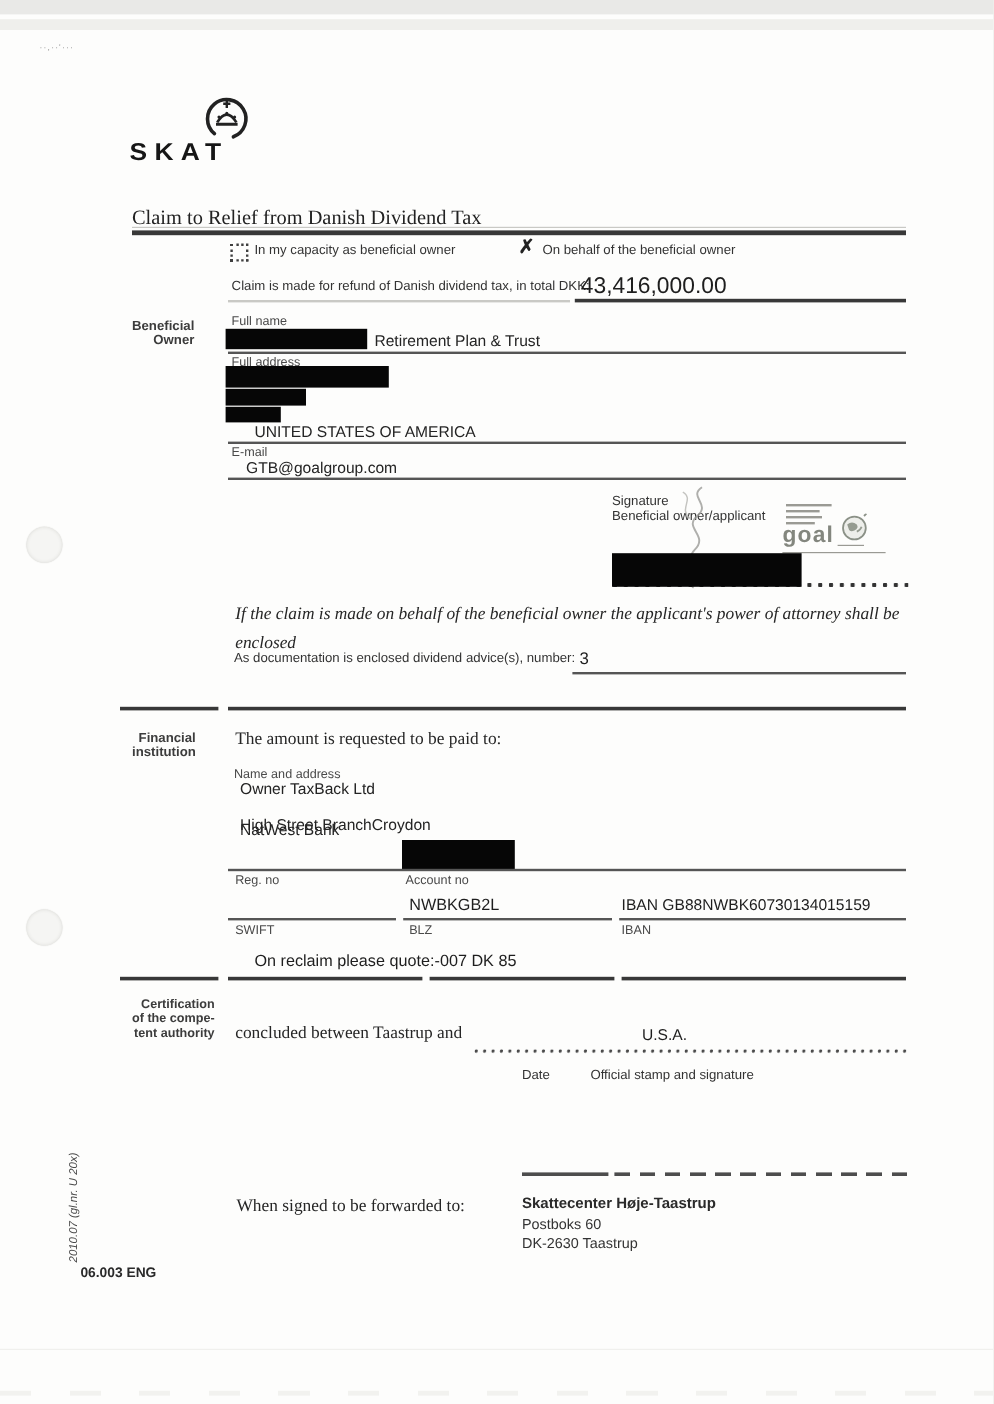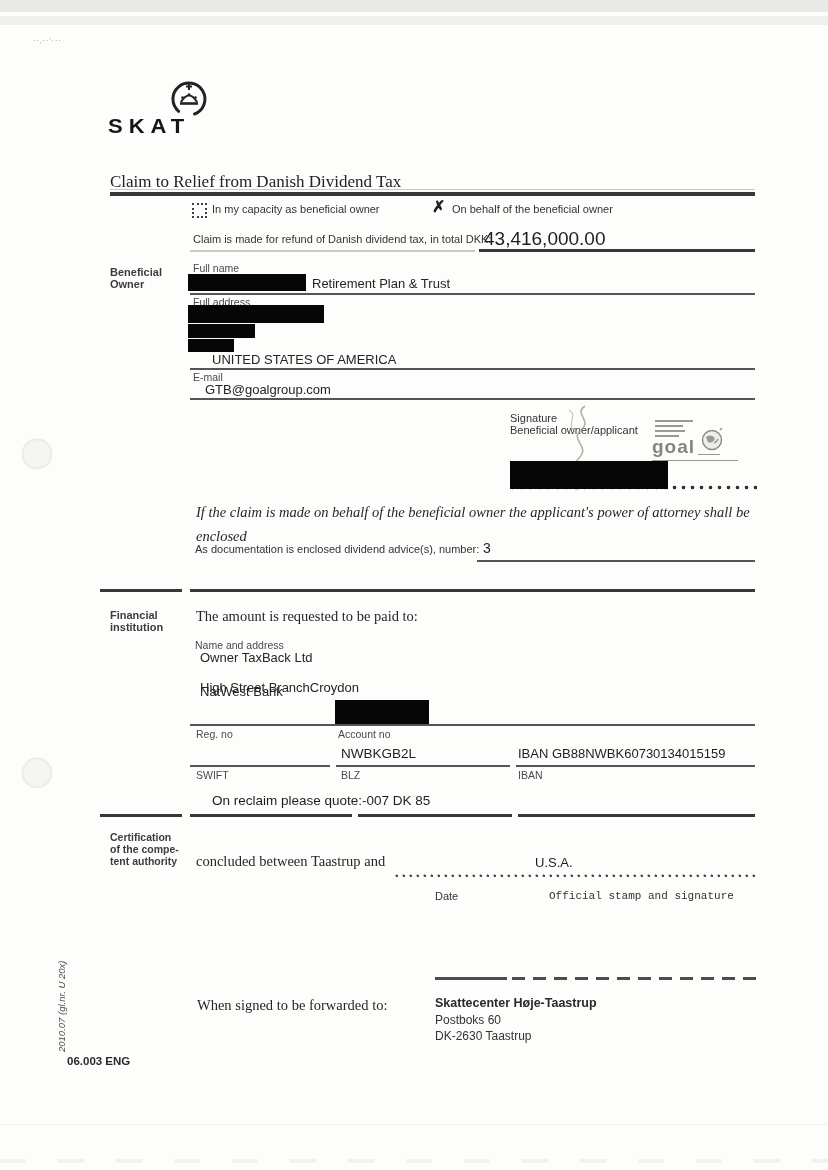--- a/index.html
+++ b/index.html
@@ -8,7 +8,7 @@
   .abs{position:absolute;}
   .serif{font-family:"Liberation Serif",serif;}
   .ital{font-style:italic;}
-  .pre{white-space:pre-line;}
+  .pre{white-space:pre-line;text-align:right;}
   .seclabel{font-weight:bold;font-size:11px;line-height:12px;color:#3c3c3c;}
   .small-label{font-size:10.5px;color:#4a4a4a;}
   .fieldval{font-size:13px;color:#242424;}

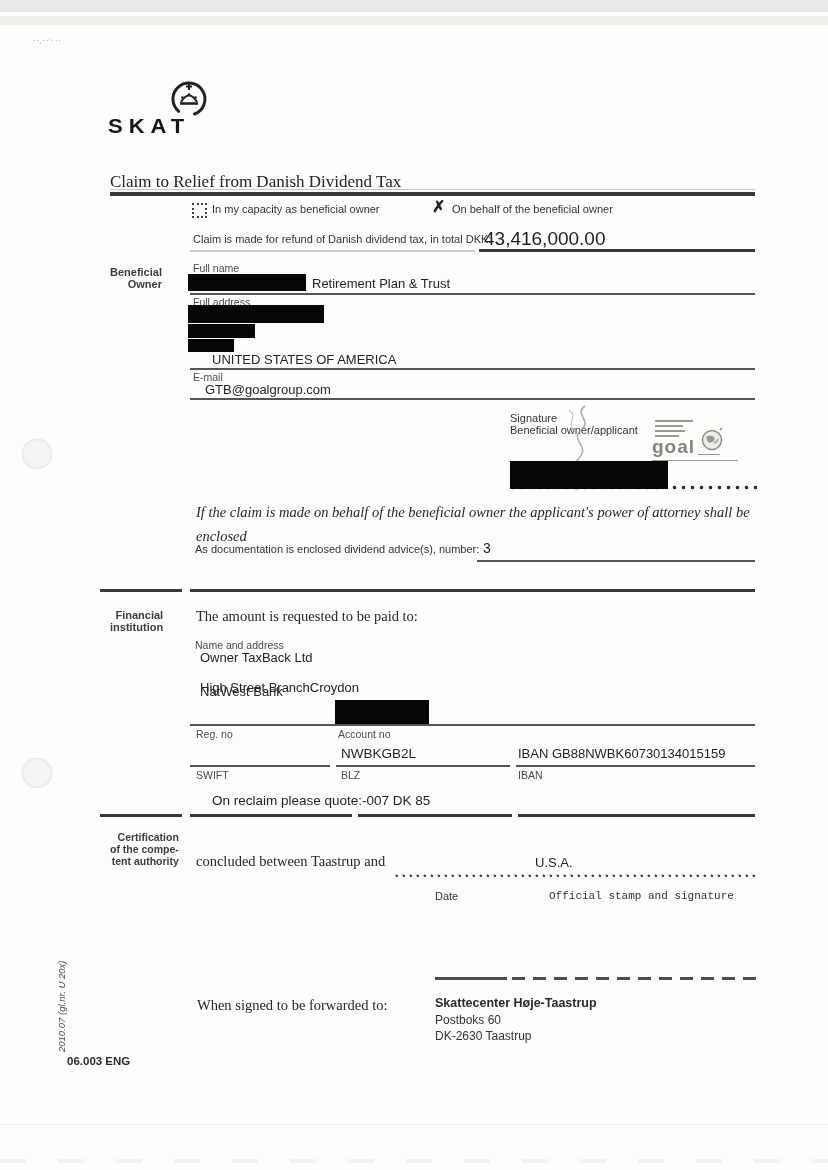--- a/index.html
+++ b/index.html
@@ -154,7 +154,7 @@
   <div class="abs" style="left:535px;top:843px;font-size:13px;color:#1e1e1e;">U.S.A.</div>
   <div class="abs dotline-sm" style="left:395px;top:862px;width:362px;"></div>
   <div class="abs" style="left:435px;top:878px;font-size:11px;color:#333;">Date</div>
-  <div class="abs" style="left:549px;top:878px;font-size:11px;color:#333;font-family:Liberation Mono, monospace;">Official stamp and signature</div>
+  <div class="abs" style="left:492px;top:878px;font-size:11px;color:#333;">Official stamp and signature</div>
 
   <div class="abs" style="left:435px;top:965px;width:72px;height:2.5px;background:#4d4d4d;"></div>
   <div class="abs dashline" style="left:512px;top:965px;width:245px;"></div>

